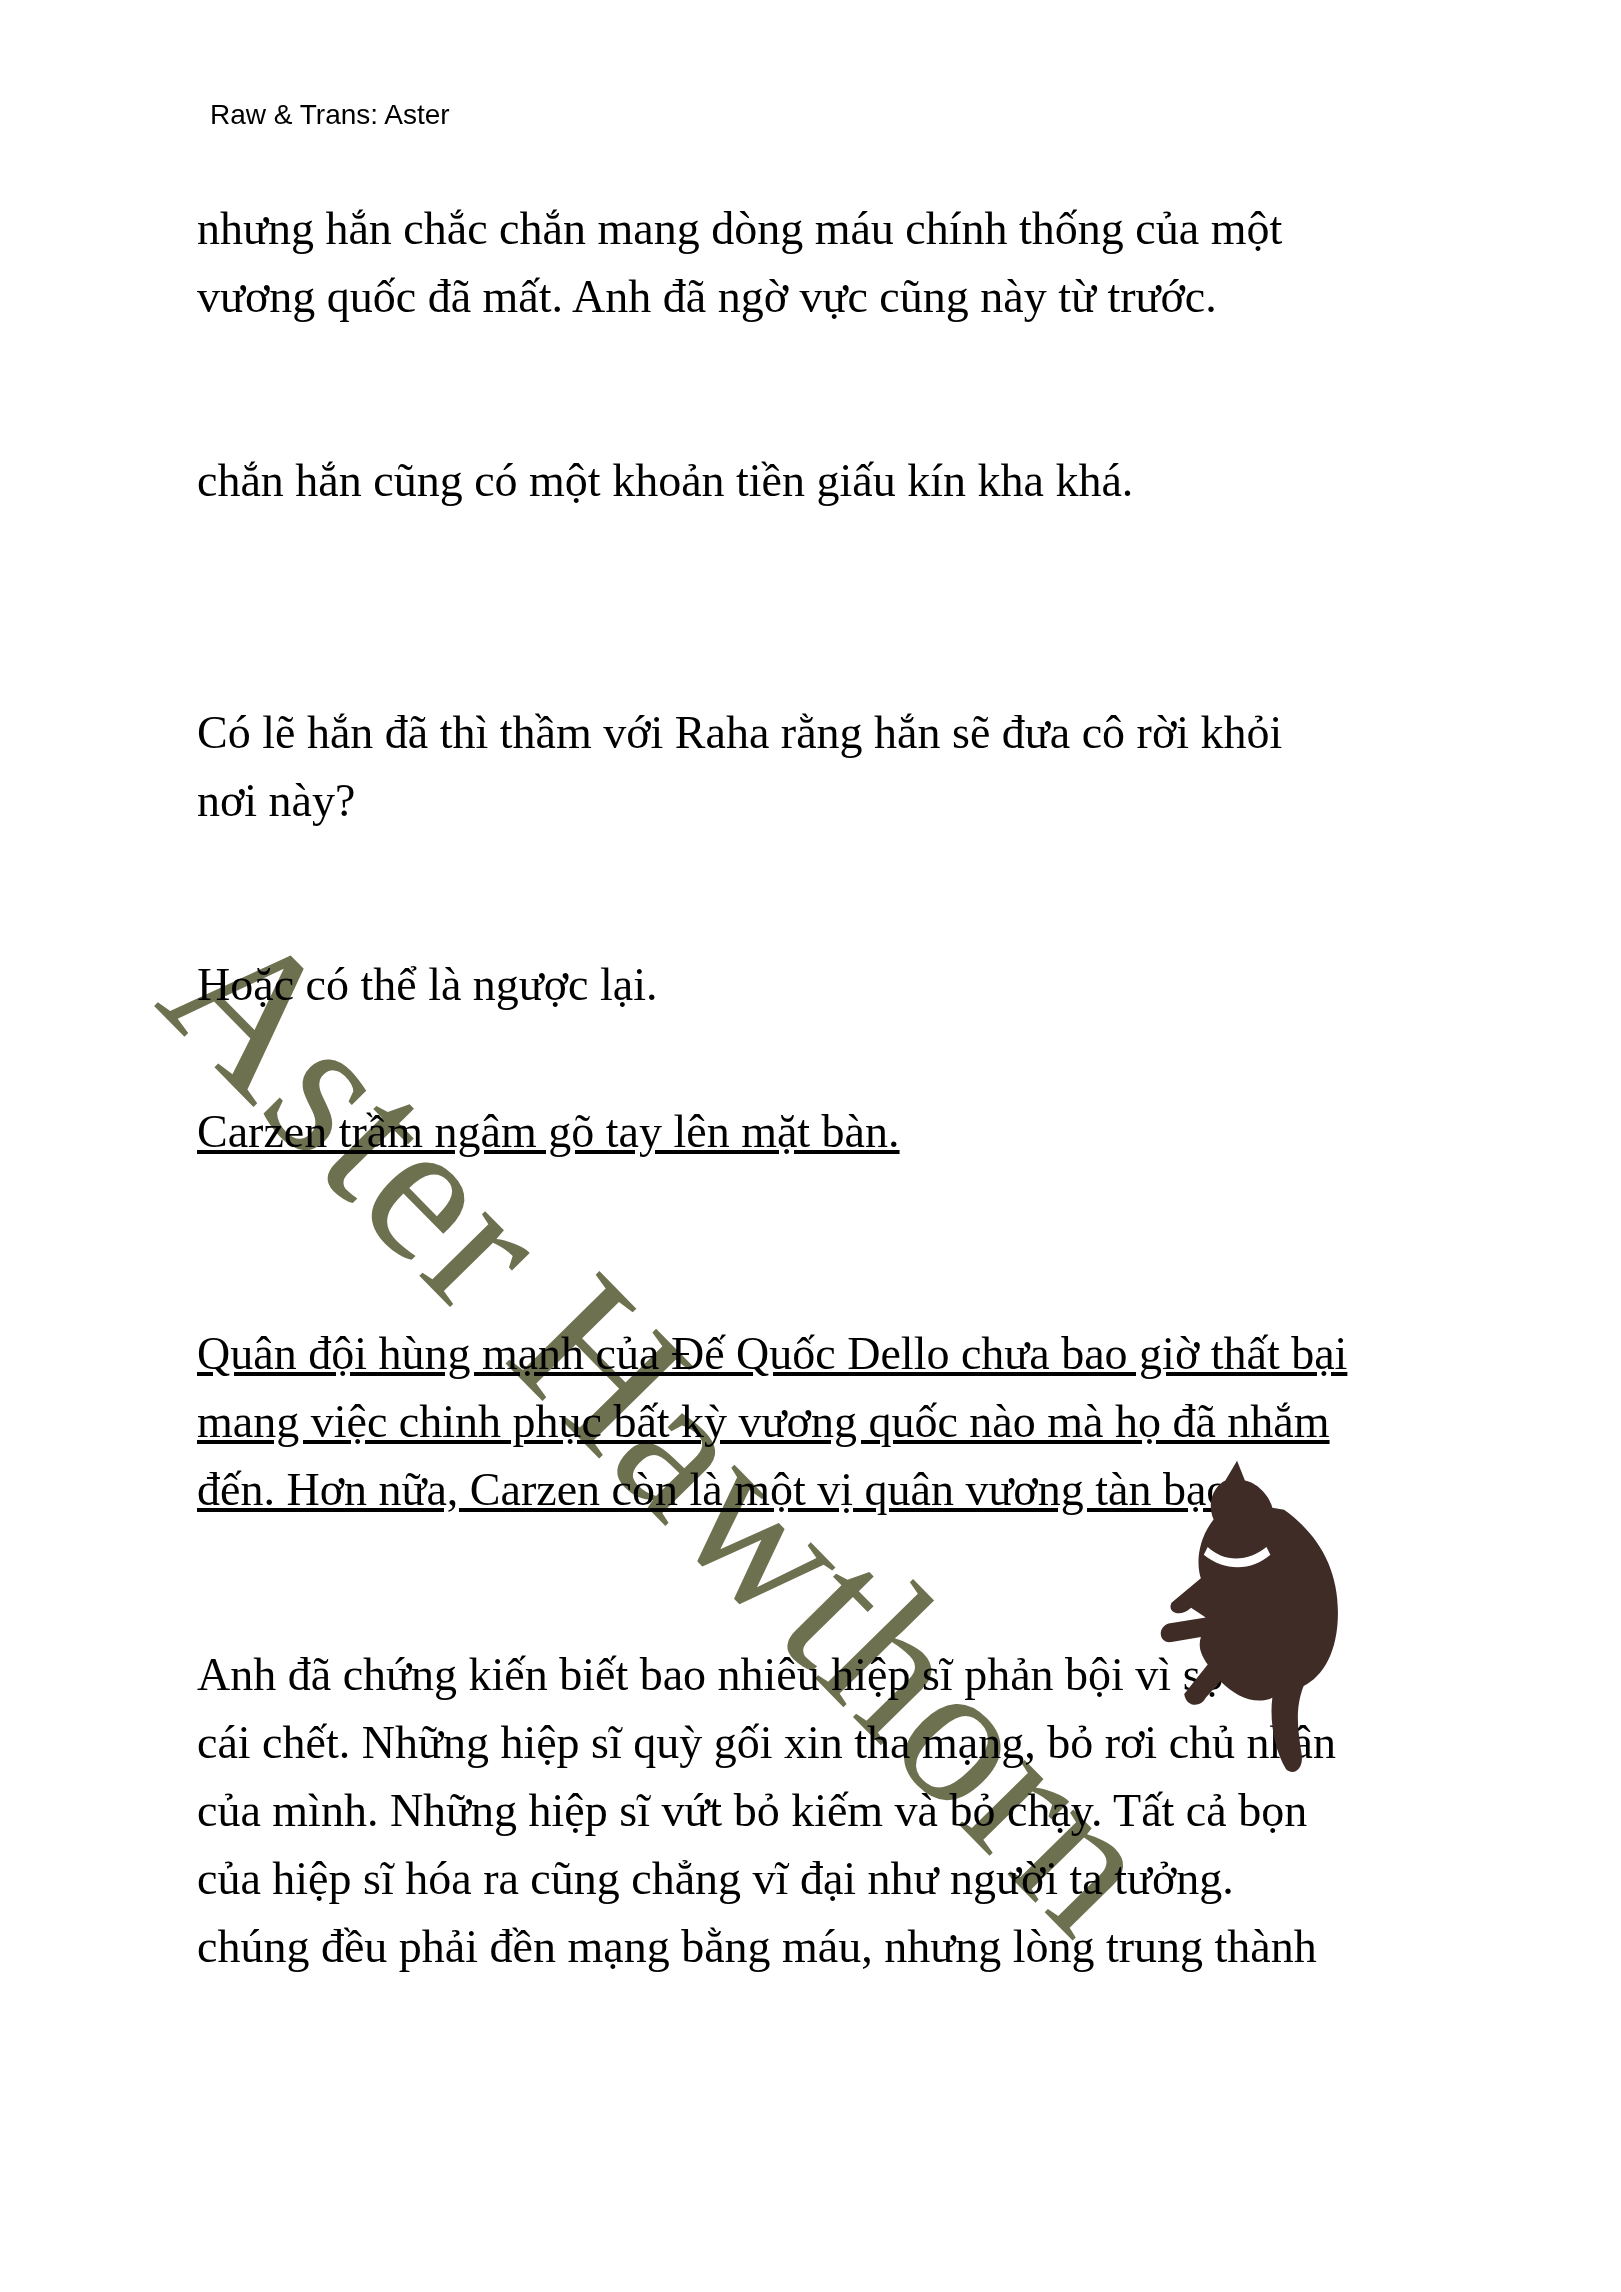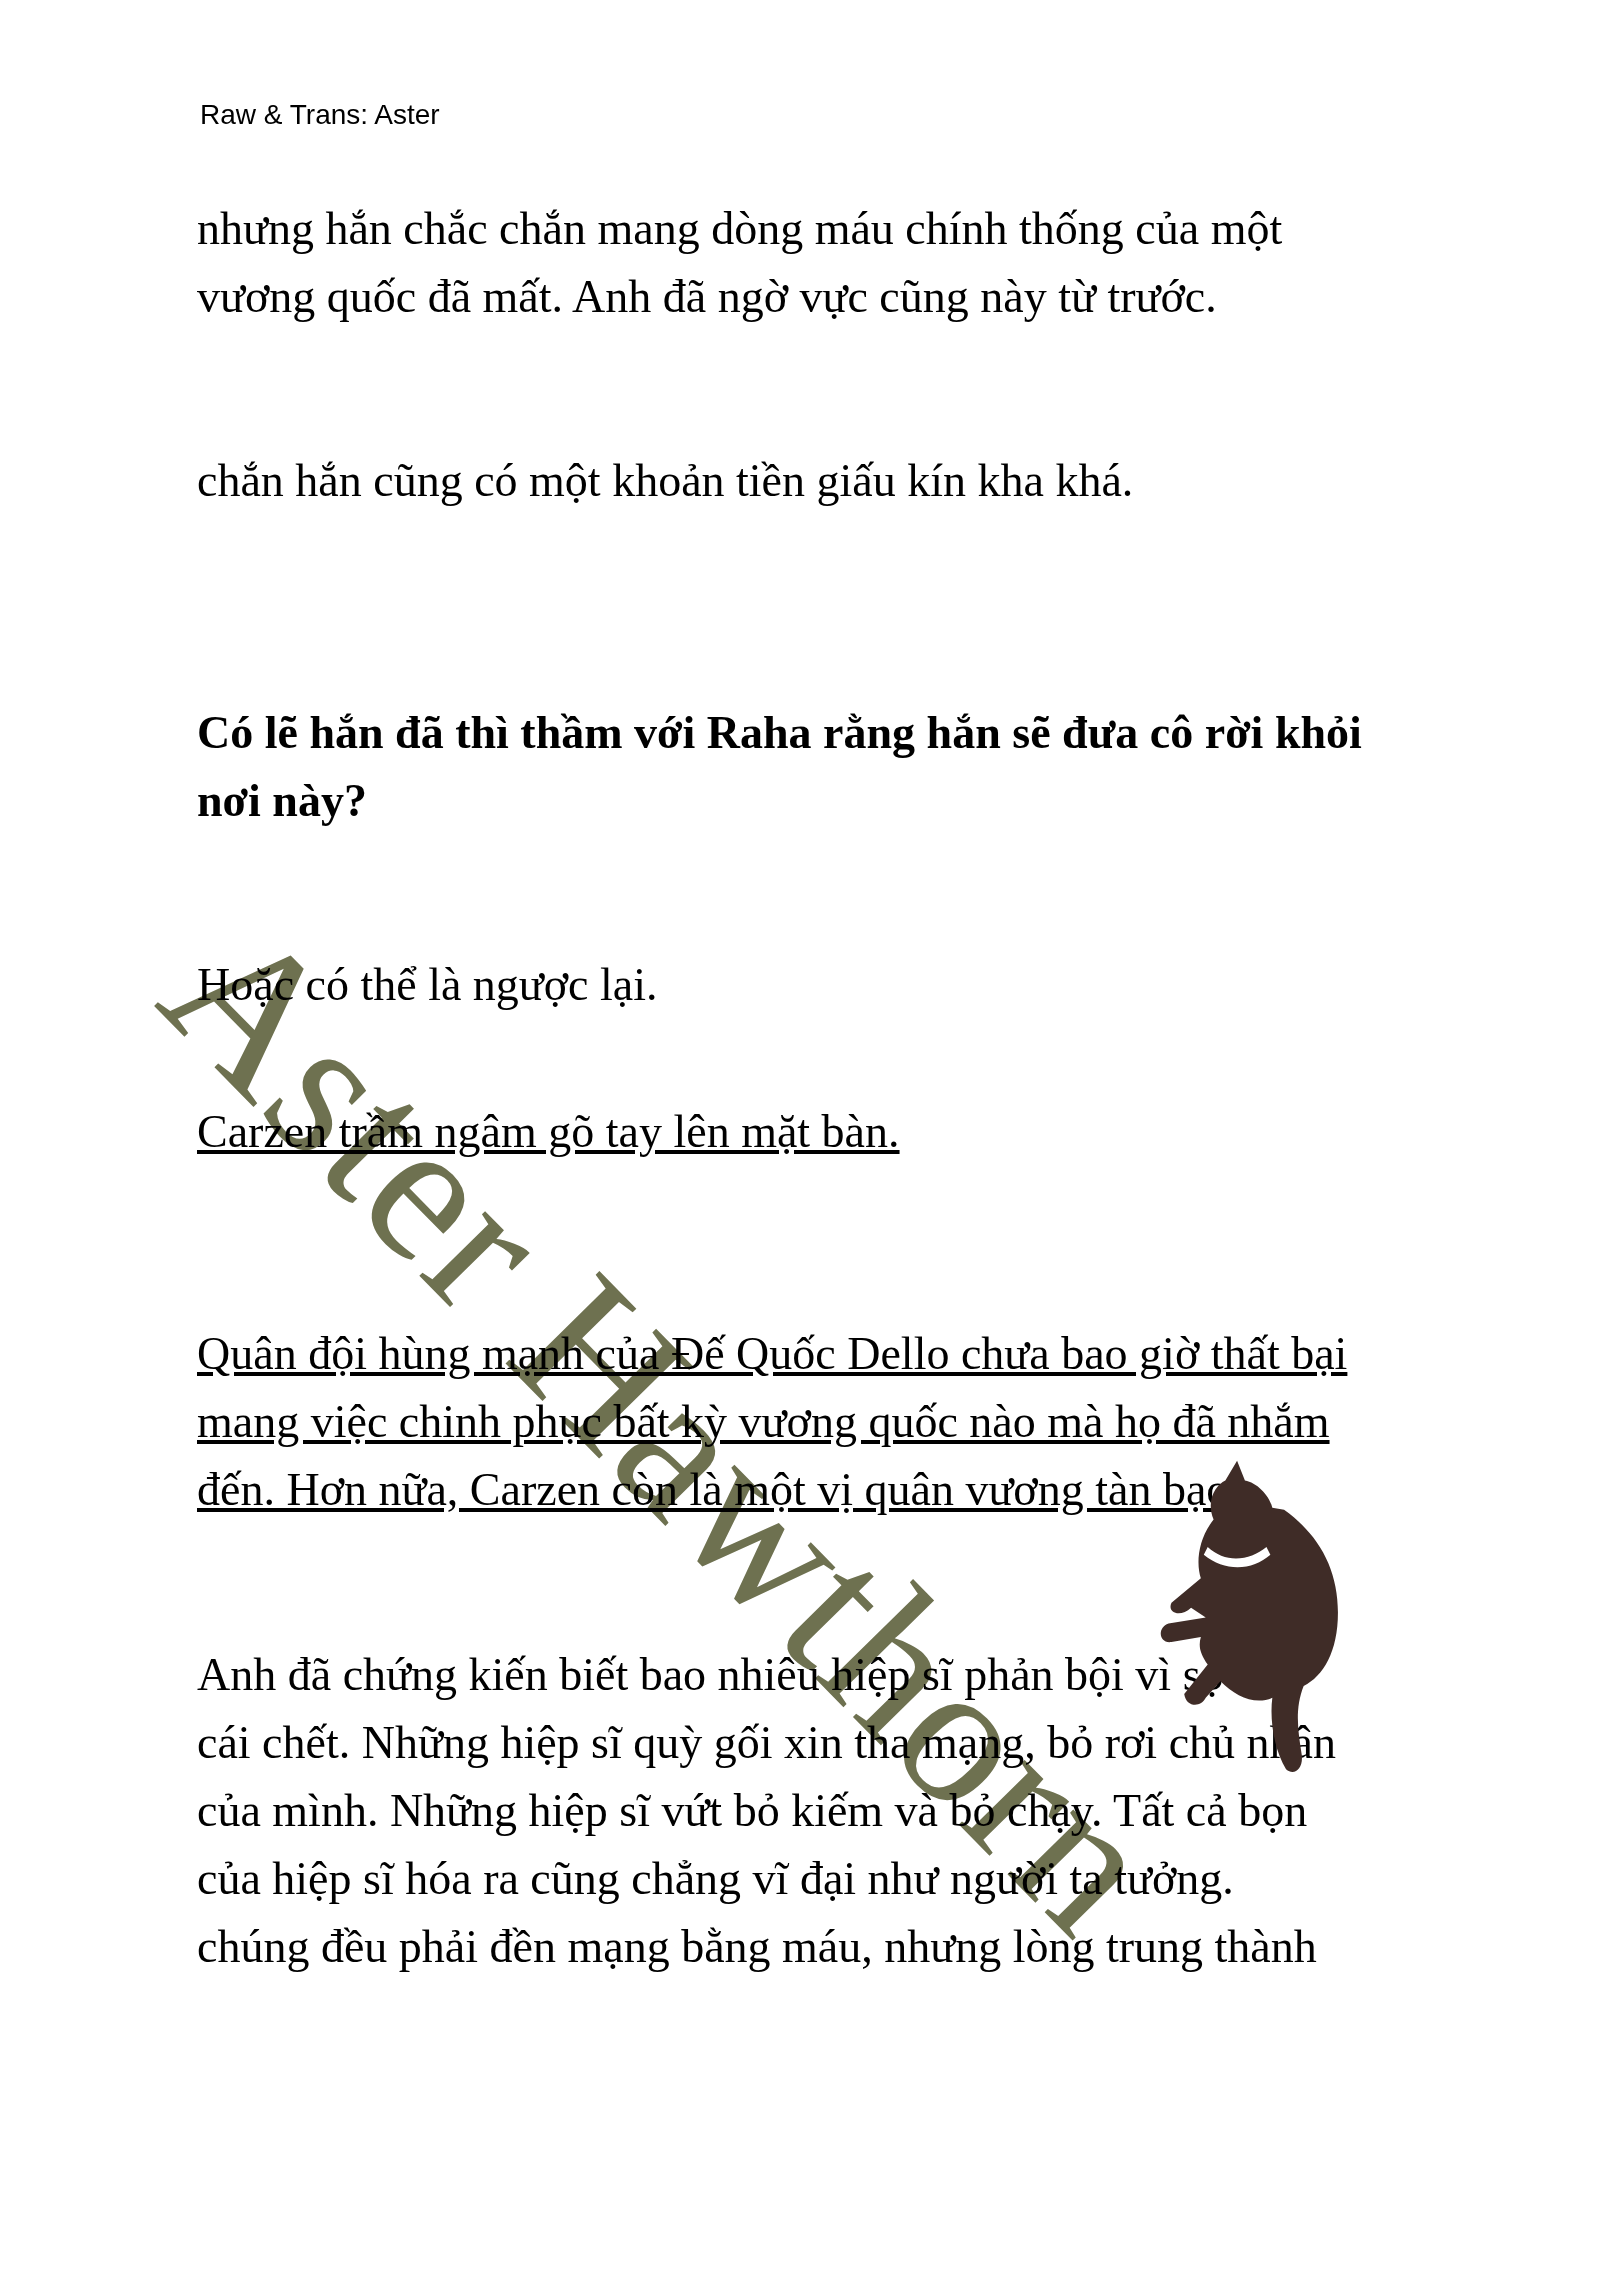--- a/index.html
+++ b/index.html
@@ -16,7 +16,7 @@
     }
     .header {
       position: absolute;
-      left: 200px;
+      left: 210px;
       top: 98px;
       font-family: "Liberation Sans", sans-serif;
       font-size: 28px;

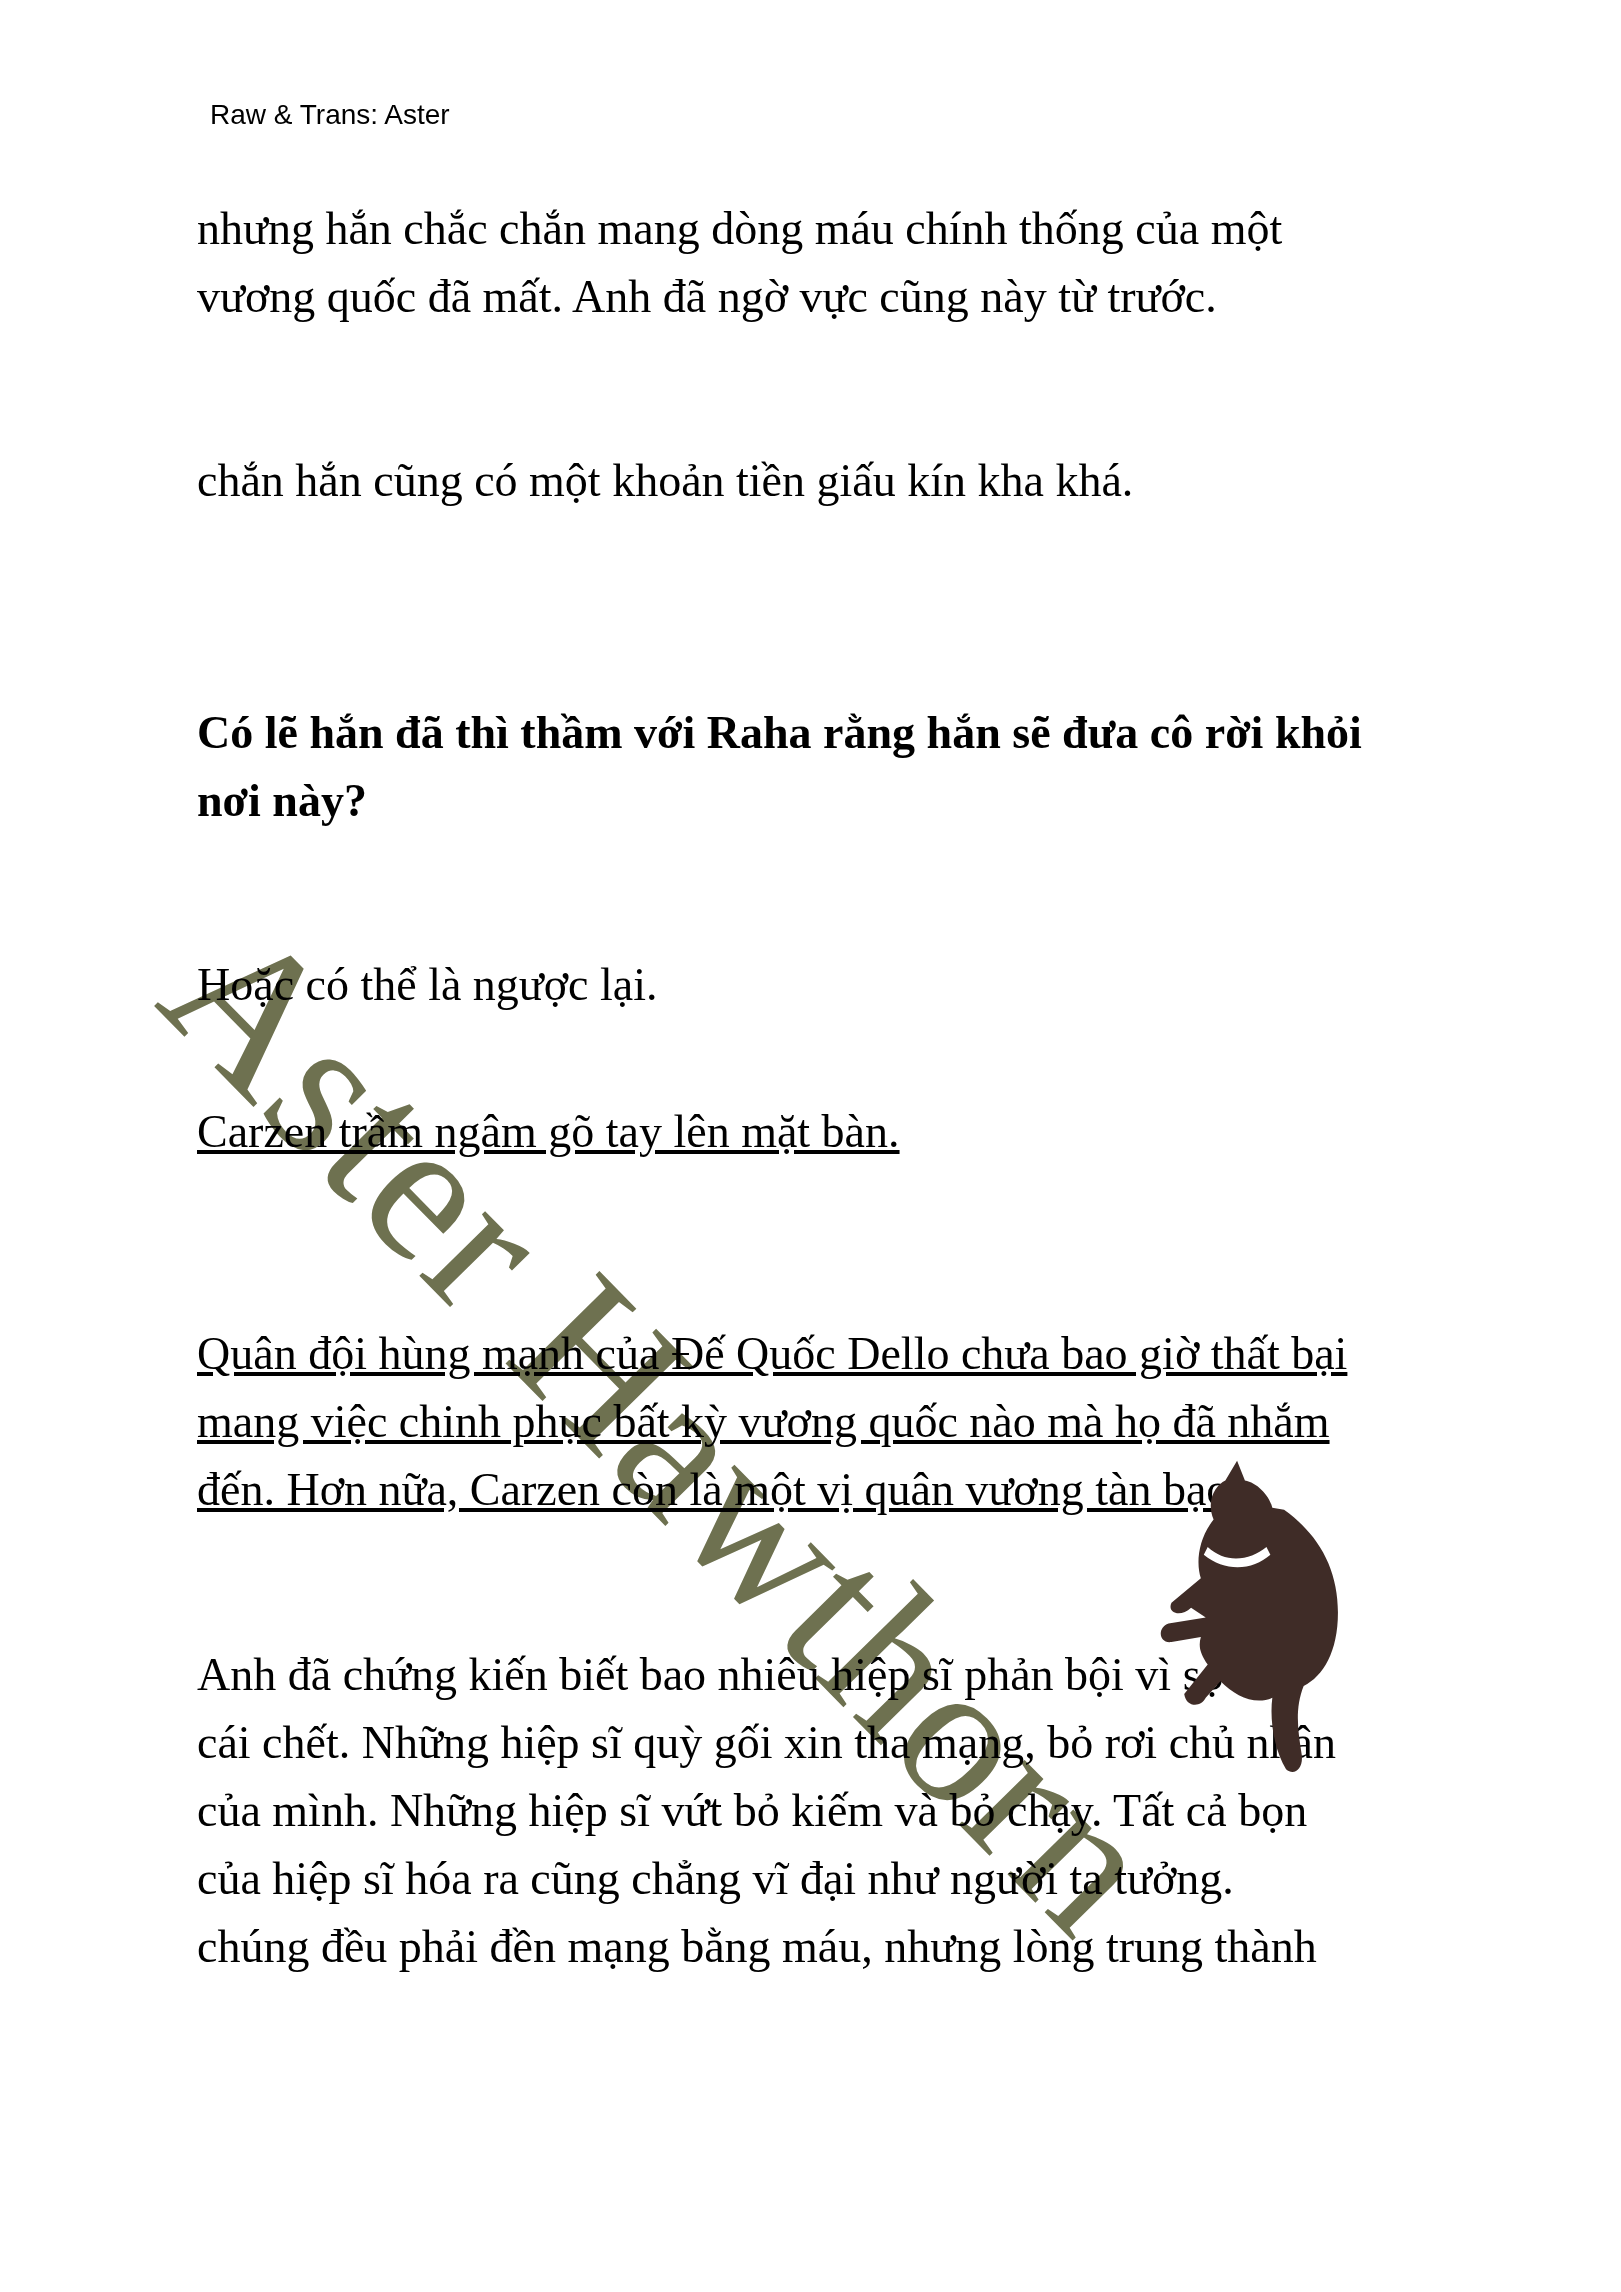--- a/index.html
+++ b/index.html
@@ -81,7 +81,7 @@
       <span class="line">chắn hắn cũng có một khoản tiền giấu kín kha khá.</span>
     </p>
 
-    <p class="para" style="top:699px;font-weight:bold;">
+    <p class="para" style="top:699px;">
       <span class="line">Có lẽ hắn đã thì thầm với Raha rằng hắn sẽ đưa cô rời khỏi</span>
       <span class="line">nơi này?</span>
     </p>

